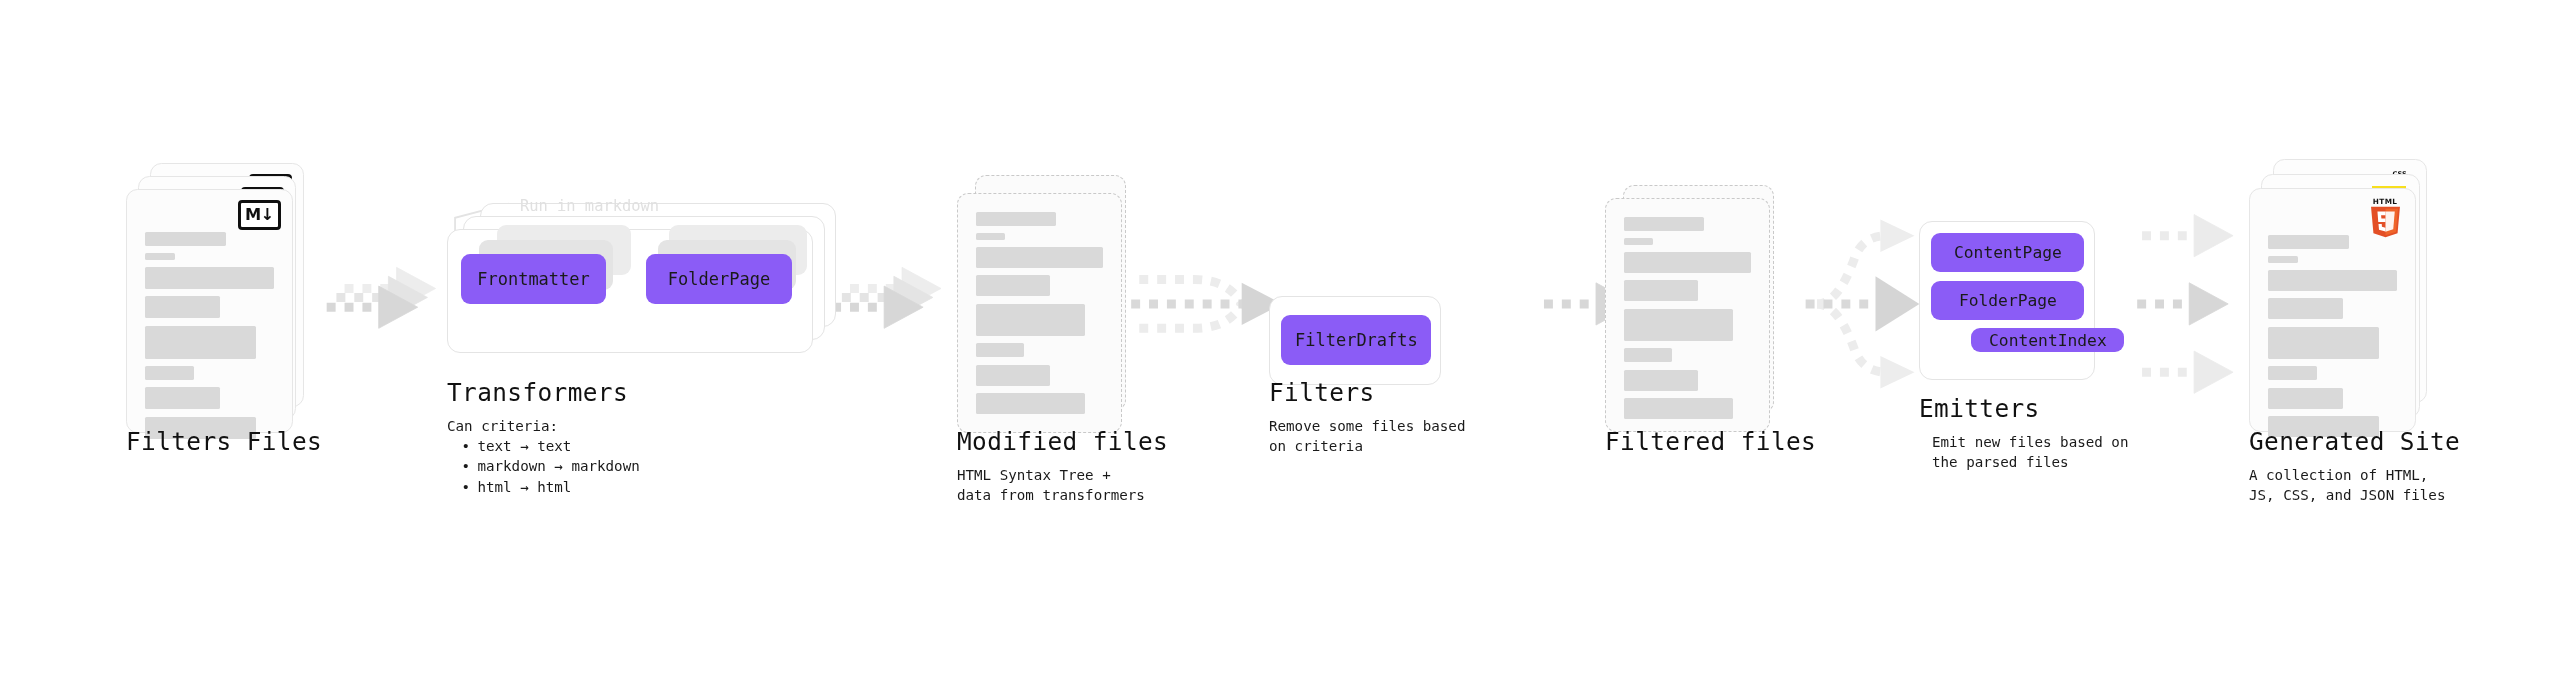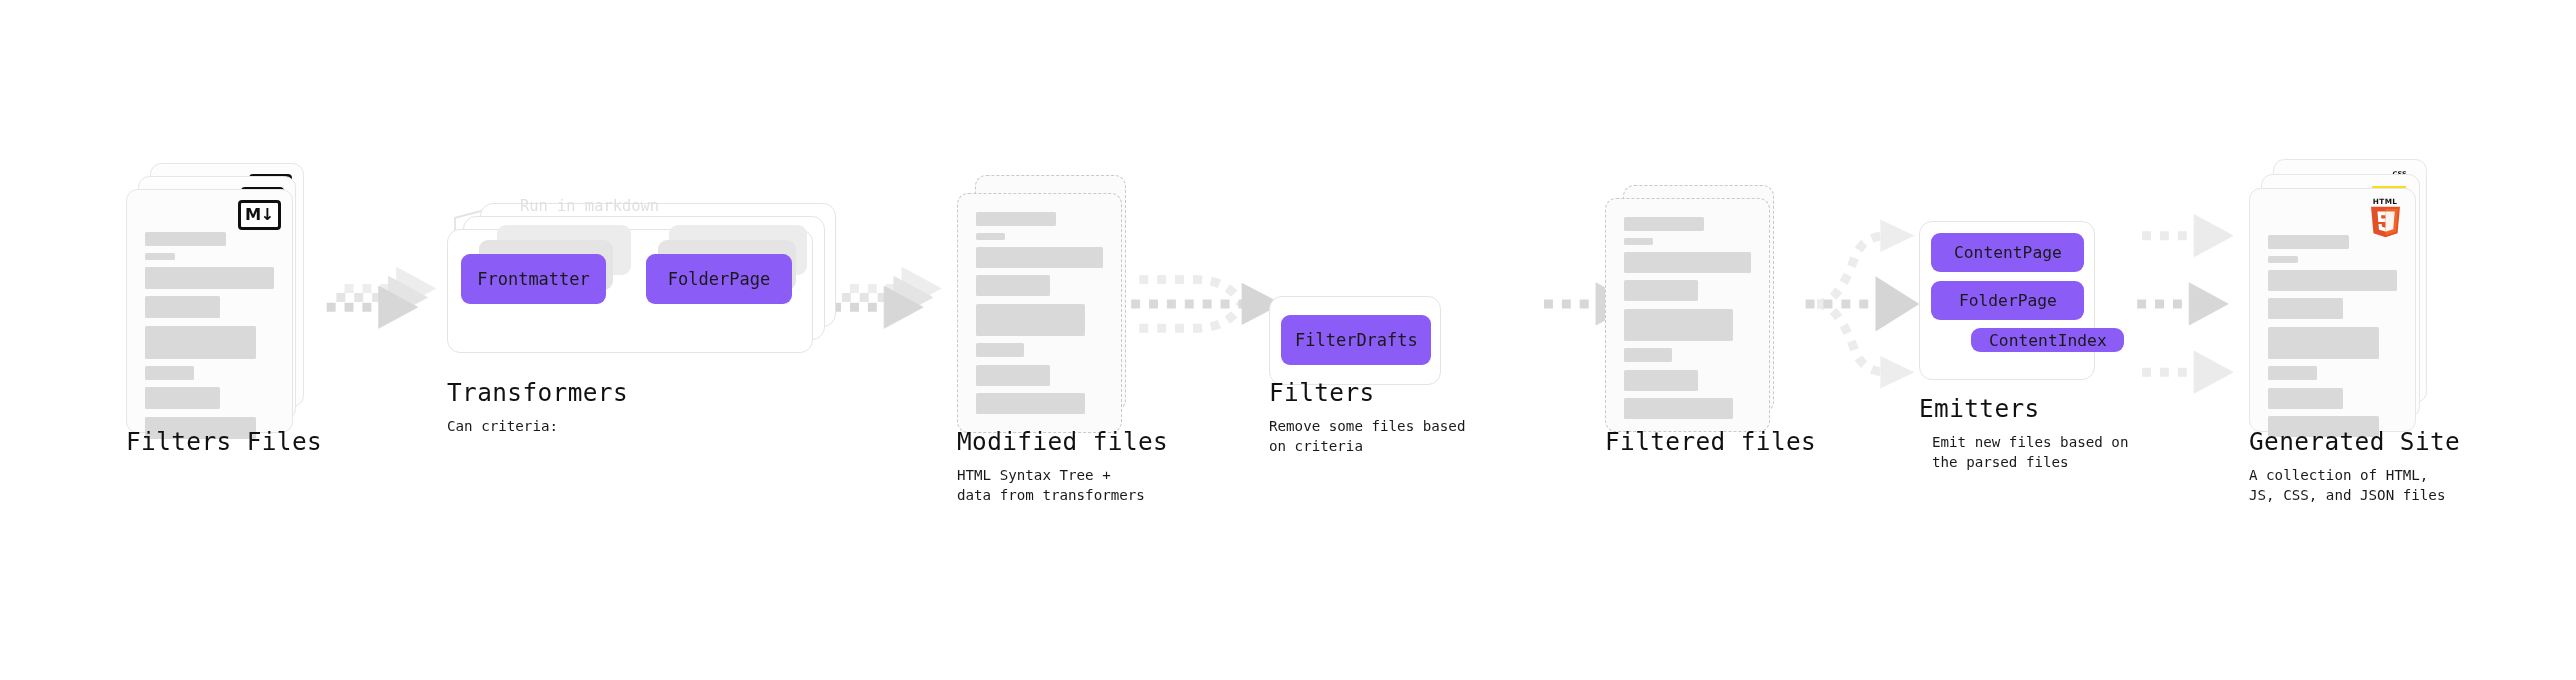--- a/index.html
+++ b/index.html
@@ -276,6 +276,13 @@
   <div class="anno" style="left:520px;top:197px;">Run in markdown</div>
   <div class="title" style="left:447px;top:378px;">Transformers</div>
   <div class="sub" style="left:447px;top:416px;">Can criteria:</div>
+  <div class="bullets" style="left:447px;top:436px;">
+    <ul>
+      <li>text → text</li>
+      <li>markdown → markdown</li>
+      <li>html → html</li>
+    </ul>
+  </div>
 
   <div class="doc-stack" style="left:957px;top:175px;width:187px;height:268px;">
     <div class="doc dashed" style="left:18px;top:0px;width:151px;height:236px;"></div>

